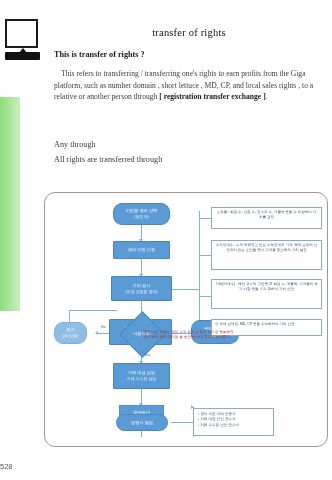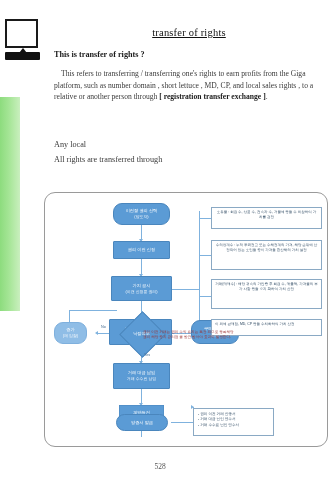--- a/index.html
+++ b/index.html
@@ -46,7 +46,7 @@
 
   .doc-title{
     position:absolute;left:0;top:27px;width:286px;text-align:center;
-    font-size:10.5px;color:#111;letter-spacing:.2px;text-decoration:underline;
+    font-size:10.5px;color:#111;letter-spacing:.2px;
   }
   .q-line{
     position:absolute;left:8px;top:50px;width:278px;

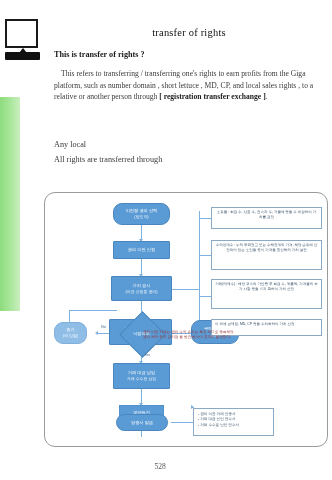--- a/index.html
+++ b/index.html
@@ -186,7 +186,7 @@
     <b>[ registration transfer exchange ]</b><span>.</span>
   </div>
 
-  <div class="any-line">Any local</div>
+  <div class="any-line">Any through</div>
   <div class="all-line">All rights are transferred through</div>
 </div>
 

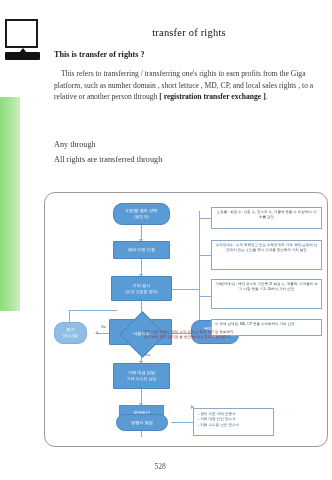--- a/index.html
+++ b/index.html
@@ -156,8 +156,8 @@
   }
 
   .pagenum{
-    position:absolute;left:0;top:462px;width:320px;text-align:center;
-    font-size:7.5px;color:#555;font-family:Liberation Serif, serif;
+    position:absolute;left:0;top:462px;width:320px;
+    font-size:7.5px;color:#555;font-family:Liberation Sans, sans-serif;
   }
 </style>
 </head>

